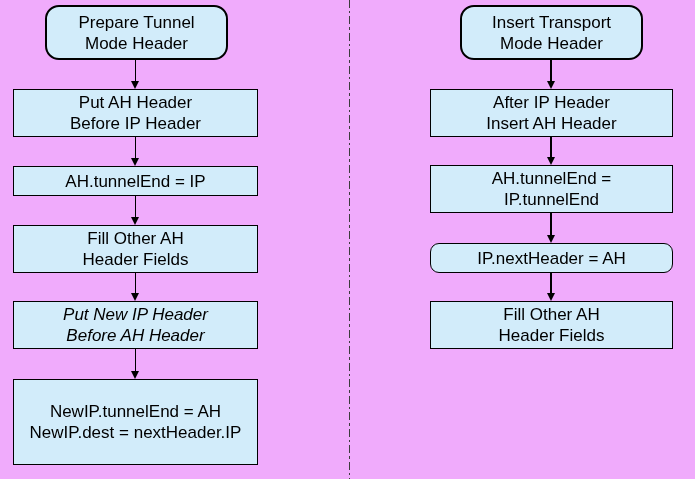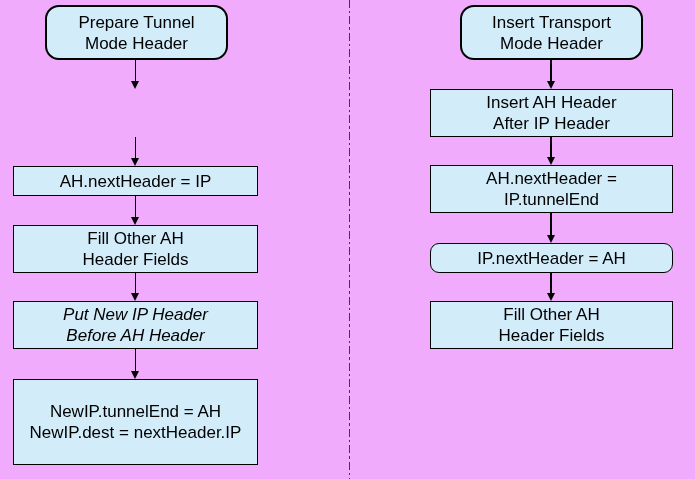--- a/index.html
+++ b/index.html
@@ -110,6 +110,10 @@
     <span class="head"></span>
   </div>
 
+  <div class="node l-s1">
+    <span class="line">Put AH Header</span>
+    <span class="line">Before IP Header</span>
+  </div>
 
   <div class="arrow l-arrow l-a2">
     <span class="shaft"></span>

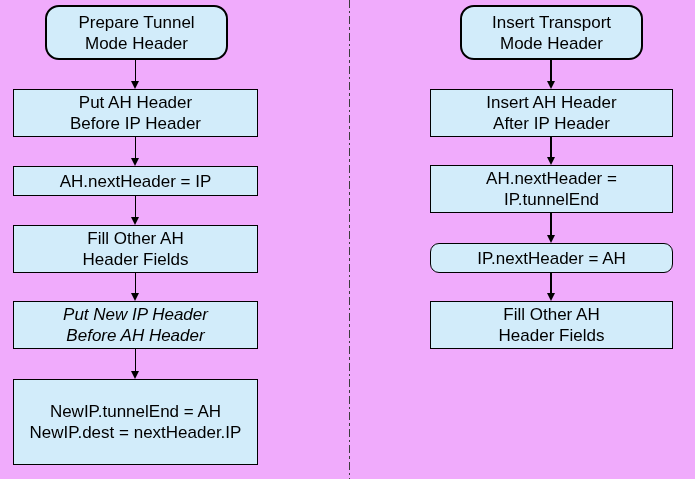--- a/index.html
+++ b/index.html
@@ -165,8 +165,8 @@
   </div>
 
   <div class="node r-s1">
+    <span class="line">After IP Header</span>
     <span class="line">Insert AH Header</span>
-    <span class="line">After IP Header</span>
   </div>
 
   <div class="arrow r-arrow r-a2">

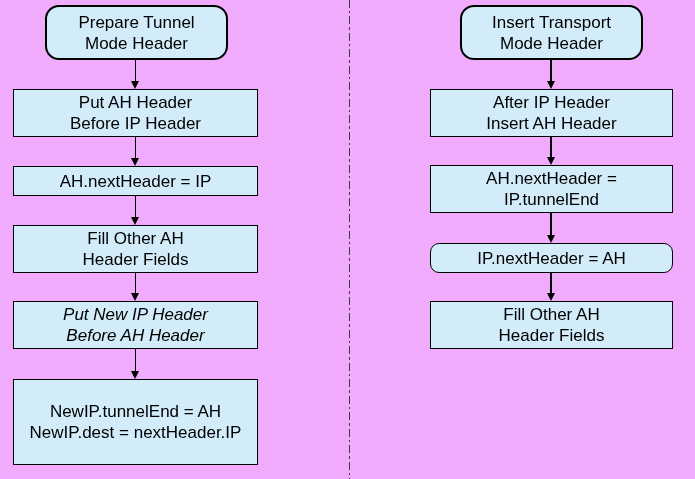--- a/index.html
+++ b/index.html
@@ -121,7 +121,7 @@
   </div>
 
   <div class="node l-s2">
-    <span class="line">AH.nextHeader = IP</span>
+    <span class="line">AH.tunnelEnd = IP</span>
   </div>
 
   <div class="arrow l-arrow l-a3">

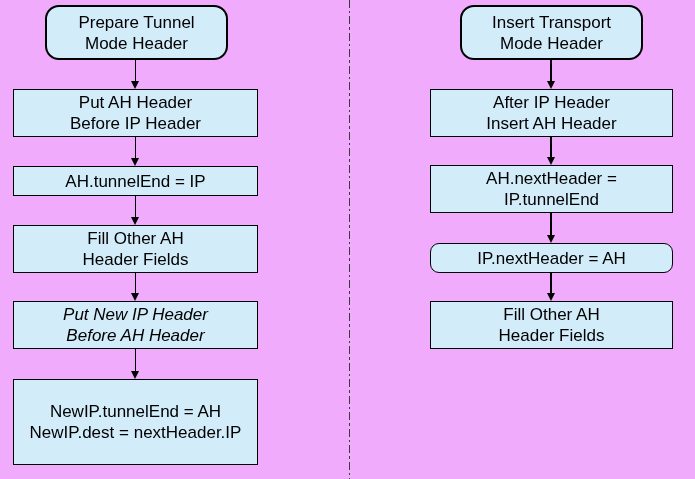--- a/index.html
+++ b/index.html
@@ -175,7 +175,7 @@
   </div>
 
   <div class="node r-s2">
-    <span class="line">AH.nextHeader =</span>
+    <span class="line">AH.tunnelEnd =</span>
     <span class="line">IP.tunnelEnd</span>
   </div>
 

